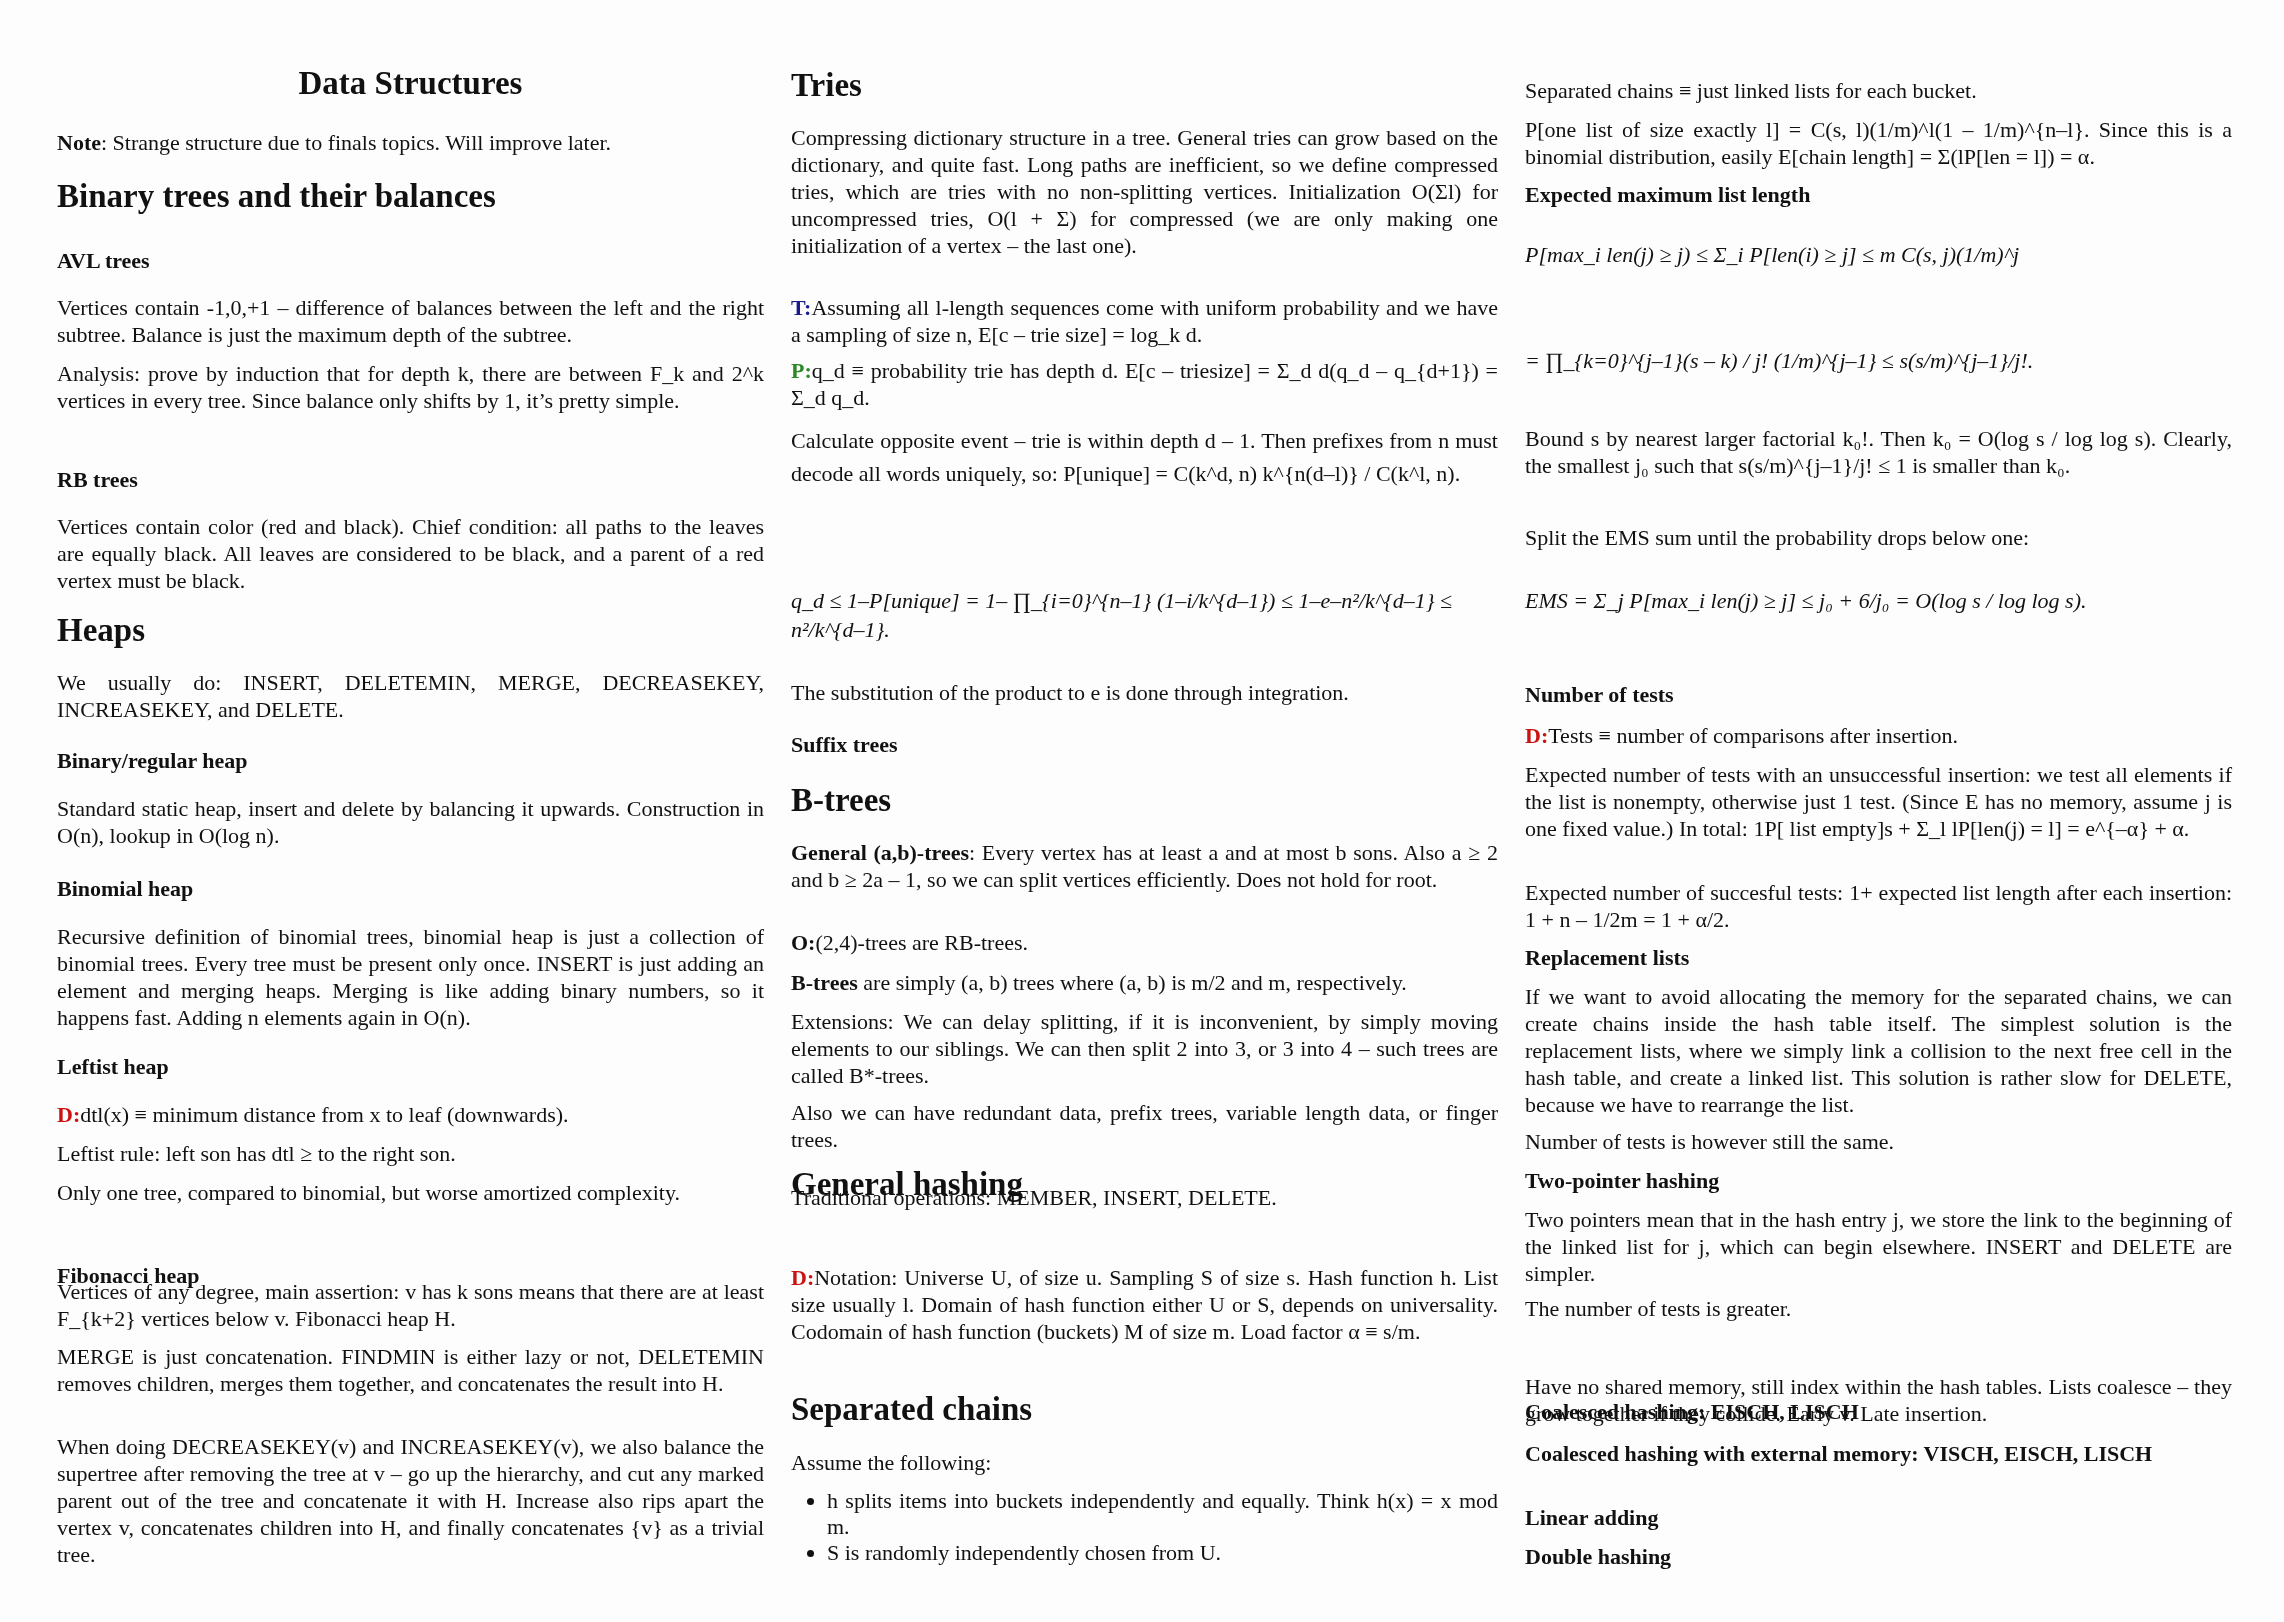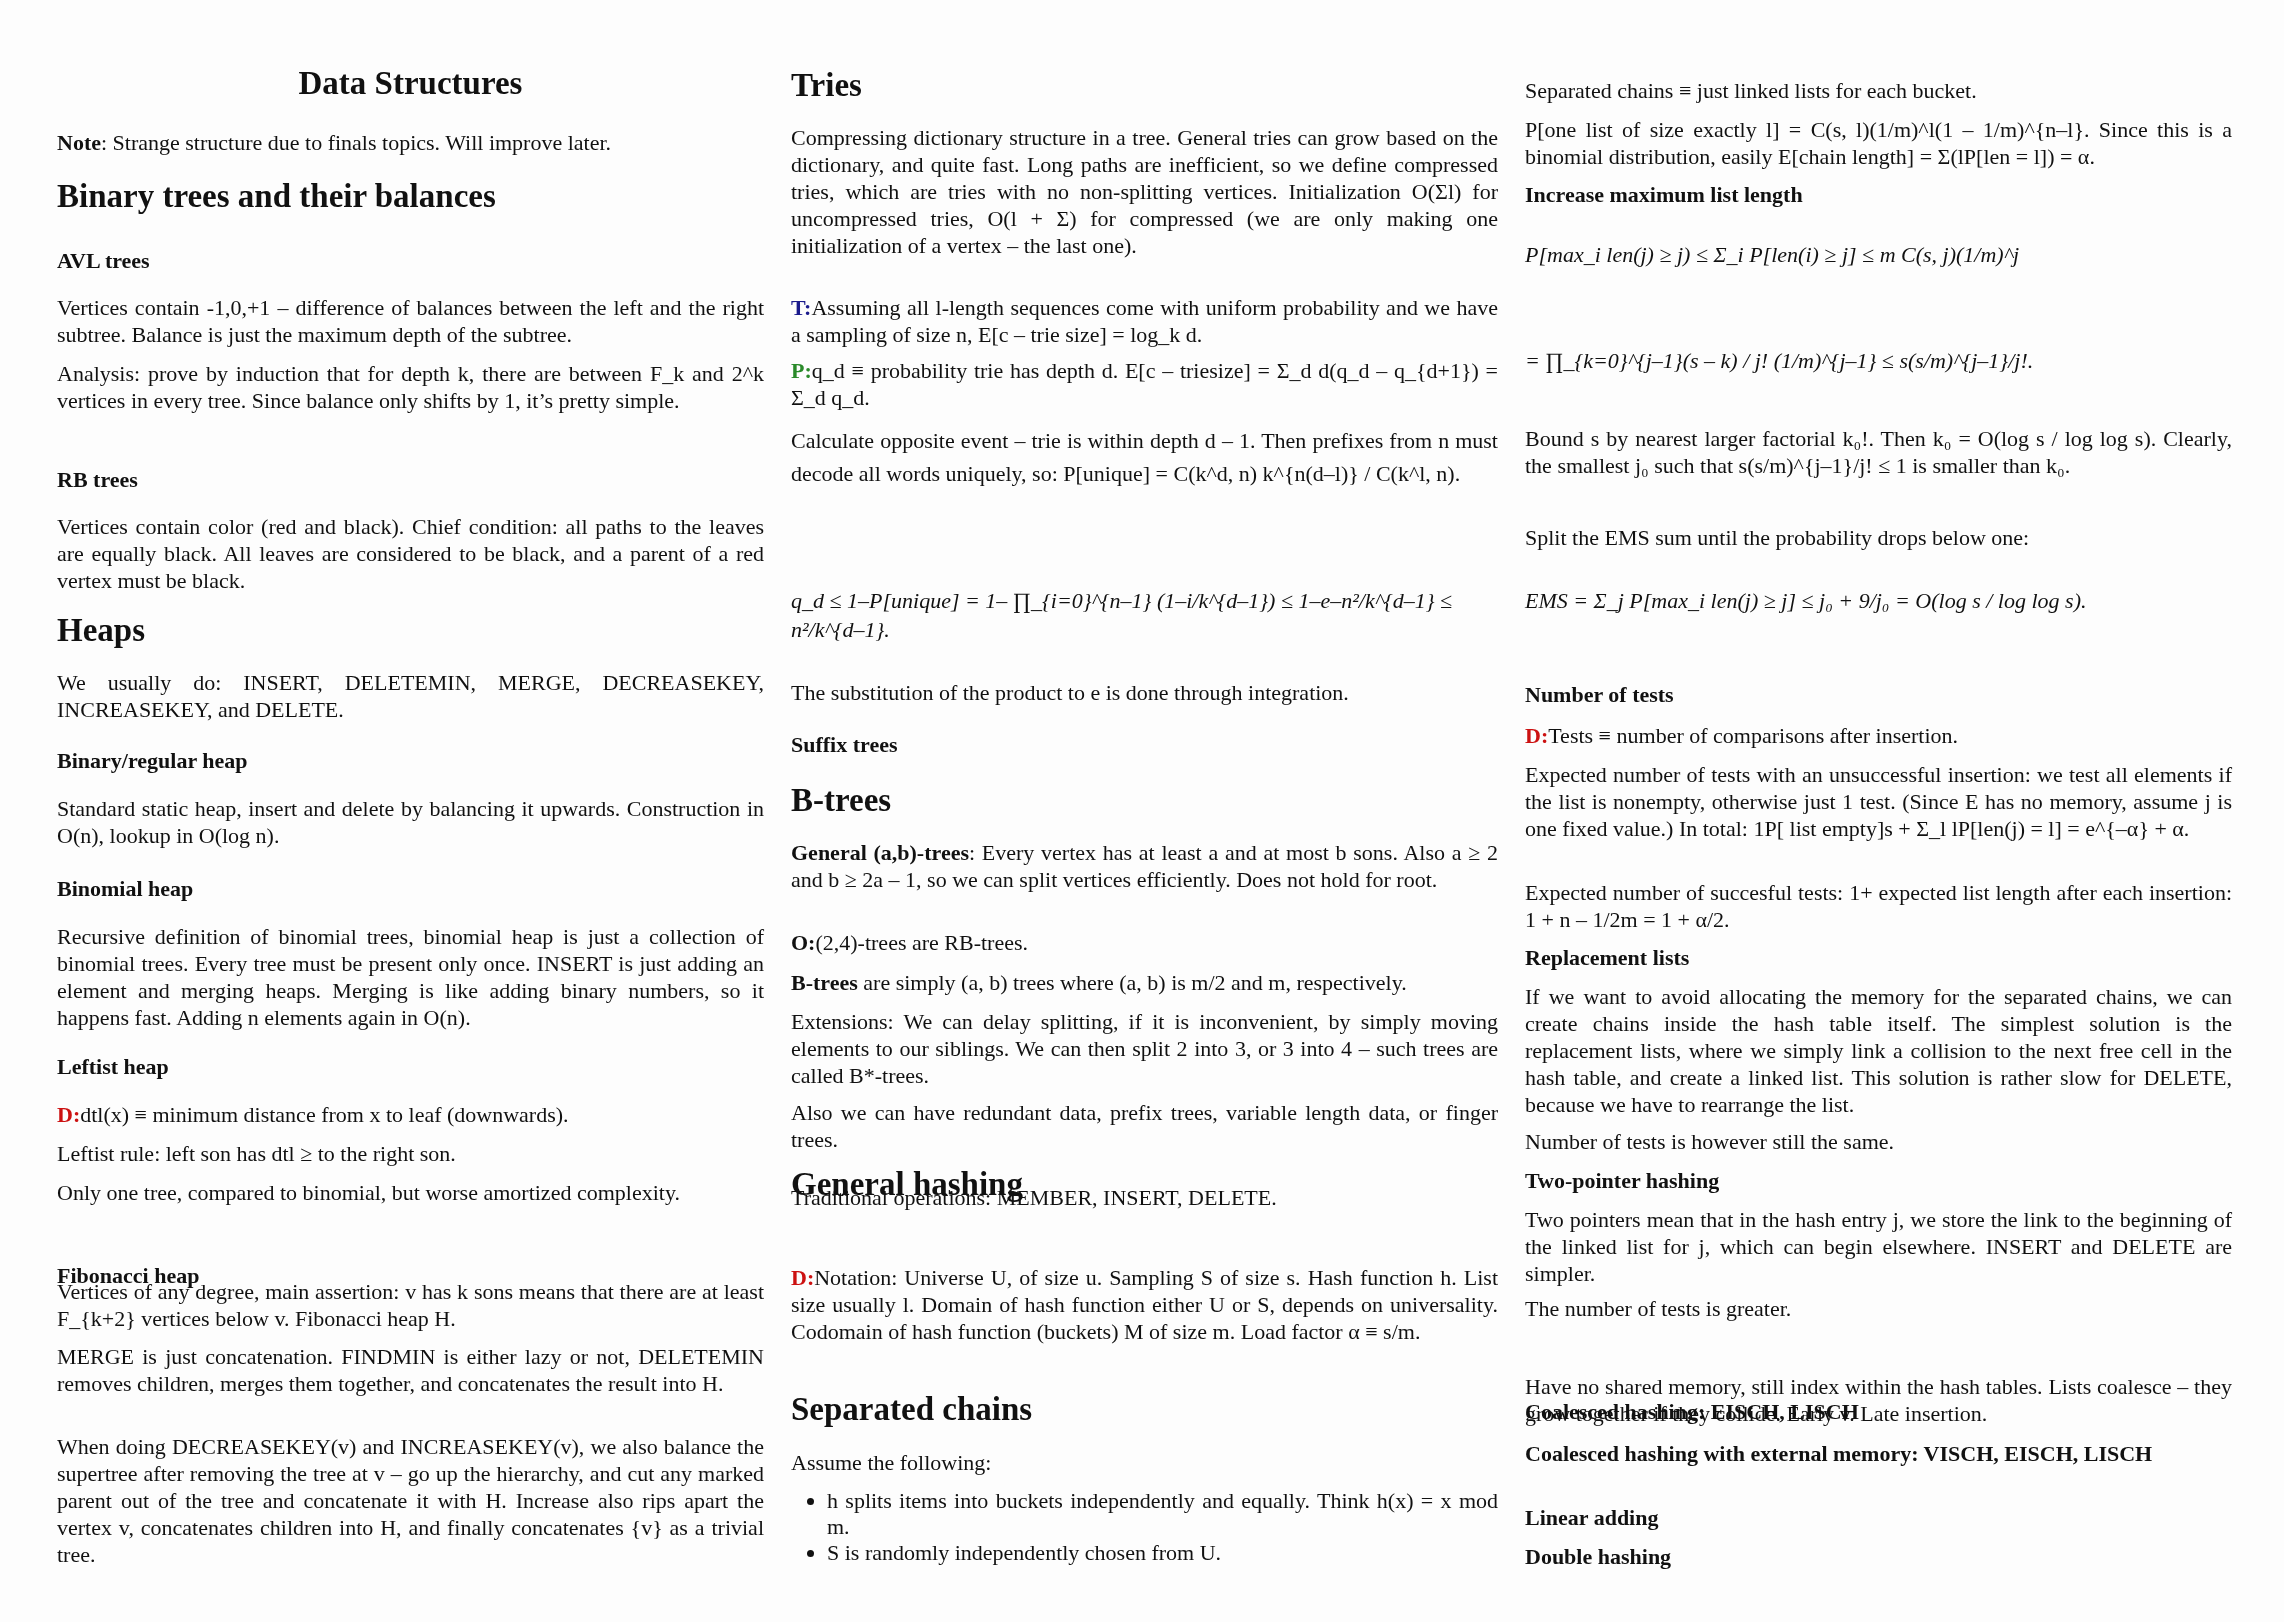--- a/index.html
+++ b/index.html
@@ -85,7 +85,7 @@
   <div class="col col3">
     <p class="abs" style="top:77px">Separated chains ≡ just linked lists for each bucket.</p>
     <p class="abs" style="top:116px">P[one list of size exactly l] = C(s, l)(1/m)^l(1 – 1/m)^{n–l}. Since this is a binomial distribution, easily E[chain length] = Σ(lP[len = l]) = α.</p>
-    <div class="abs h2" style="top:181px">Increase maximum list length</div>
+    <div class="abs h2" style="top:181px">Expected maximum list length</div>
     <div class="abs eq" style="top:240px">P[max_i len(j) ≥ j) ≤ Σ_i P[len(i) ≥ j] ≤ m C(s, j)(1/m)^j</div>
     <div class="abs eq" style="top:346px">= ∏_{k=0}^{j–1}(s – k) / j! (1/m)^{j–1} ≤ s(s/m)^{j–1}/j!.</div>
     <p class="abs" style="top:425px">Bound s by nearest larger factorial k₀!. Then k₀ = O(log s / log log s). Clearly, the smallest j₀ such that s(s/m)^{j–1}/j! ≤ 1 is smaller than k₀.</p>

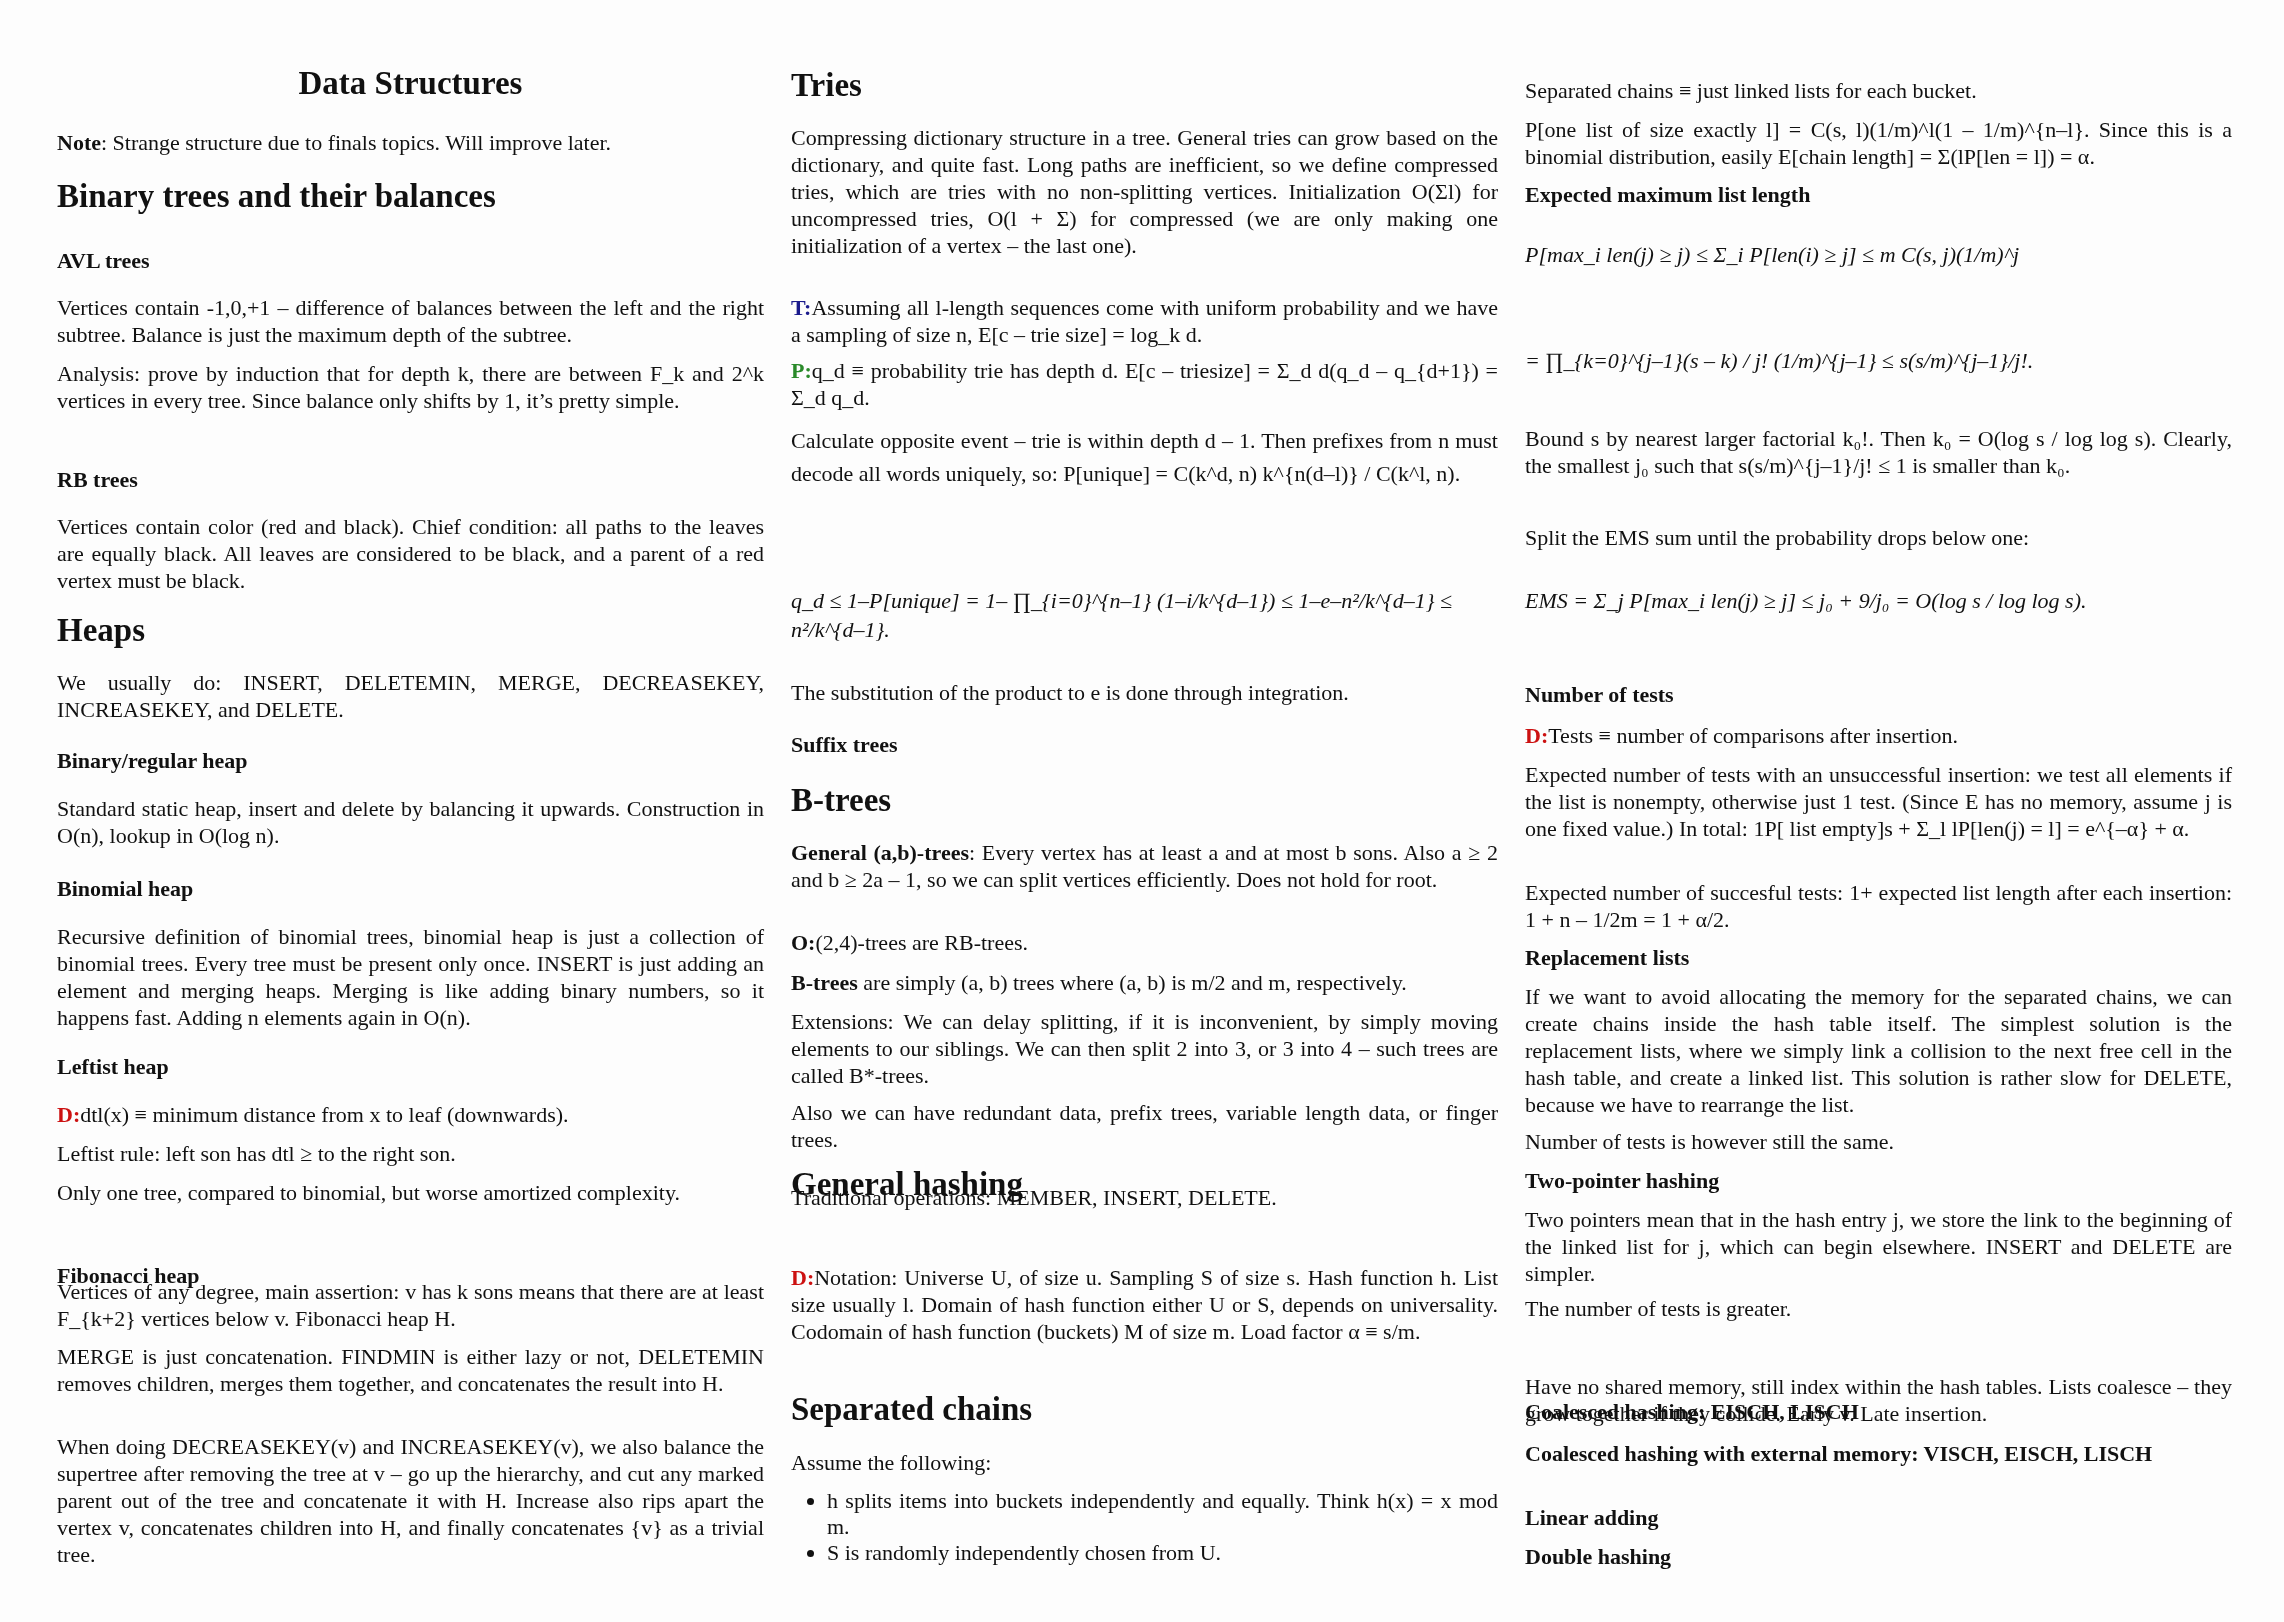--- a/index.html
+++ b/index.html
@@ -90,7 +90,7 @@
     <div class="abs eq" style="top:346px">= ∏_{k=0}^{j–1}(s – k) / j! (1/m)^{j–1} ≤ s(s/m)^{j–1}/j!.</div>
     <p class="abs" style="top:425px">Bound s by nearest larger factorial k₀!. Then k₀ = O(log s / log log s). Clearly, the smallest j₀ such that s(s/m)^{j–1}/j! ≤ 1 is smaller than k₀.</p>
     <p class="abs" style="top:524px">Split the EMS sum until the probability drops below one:</p>
-    <div class="abs eq" style="top:586px">EMS = Σ_j P[max_i len(j) ≥ j] ≤ j₀ + 9/j₀ = O(log s / log log s).</div>
+    <div class="abs eq" style="top:586px">EMS = Σ_j P[max_i len(j) ≥ j] ≤ j₀ + 6/j₀ = O(log s / log log s).</div>
     <div class="abs h2" style="top:681px">Number of tests</div>
     <p class="abs" style="top:722px"><span class="lbl red">D:</span><span>Tests ≡ number of comparisons after insertion.</span></p>
     <p class="abs" style="top:761px">Expected number of tests with an unsuccessful insertion: we test all elements if the list is nonempty, otherwise just 1 test. (Since E has no memory, assume j is one fixed value.) In total: 1P[ list empty]s + Σ_l lP[len(j) = l] = e^{–α} + α.</p>

